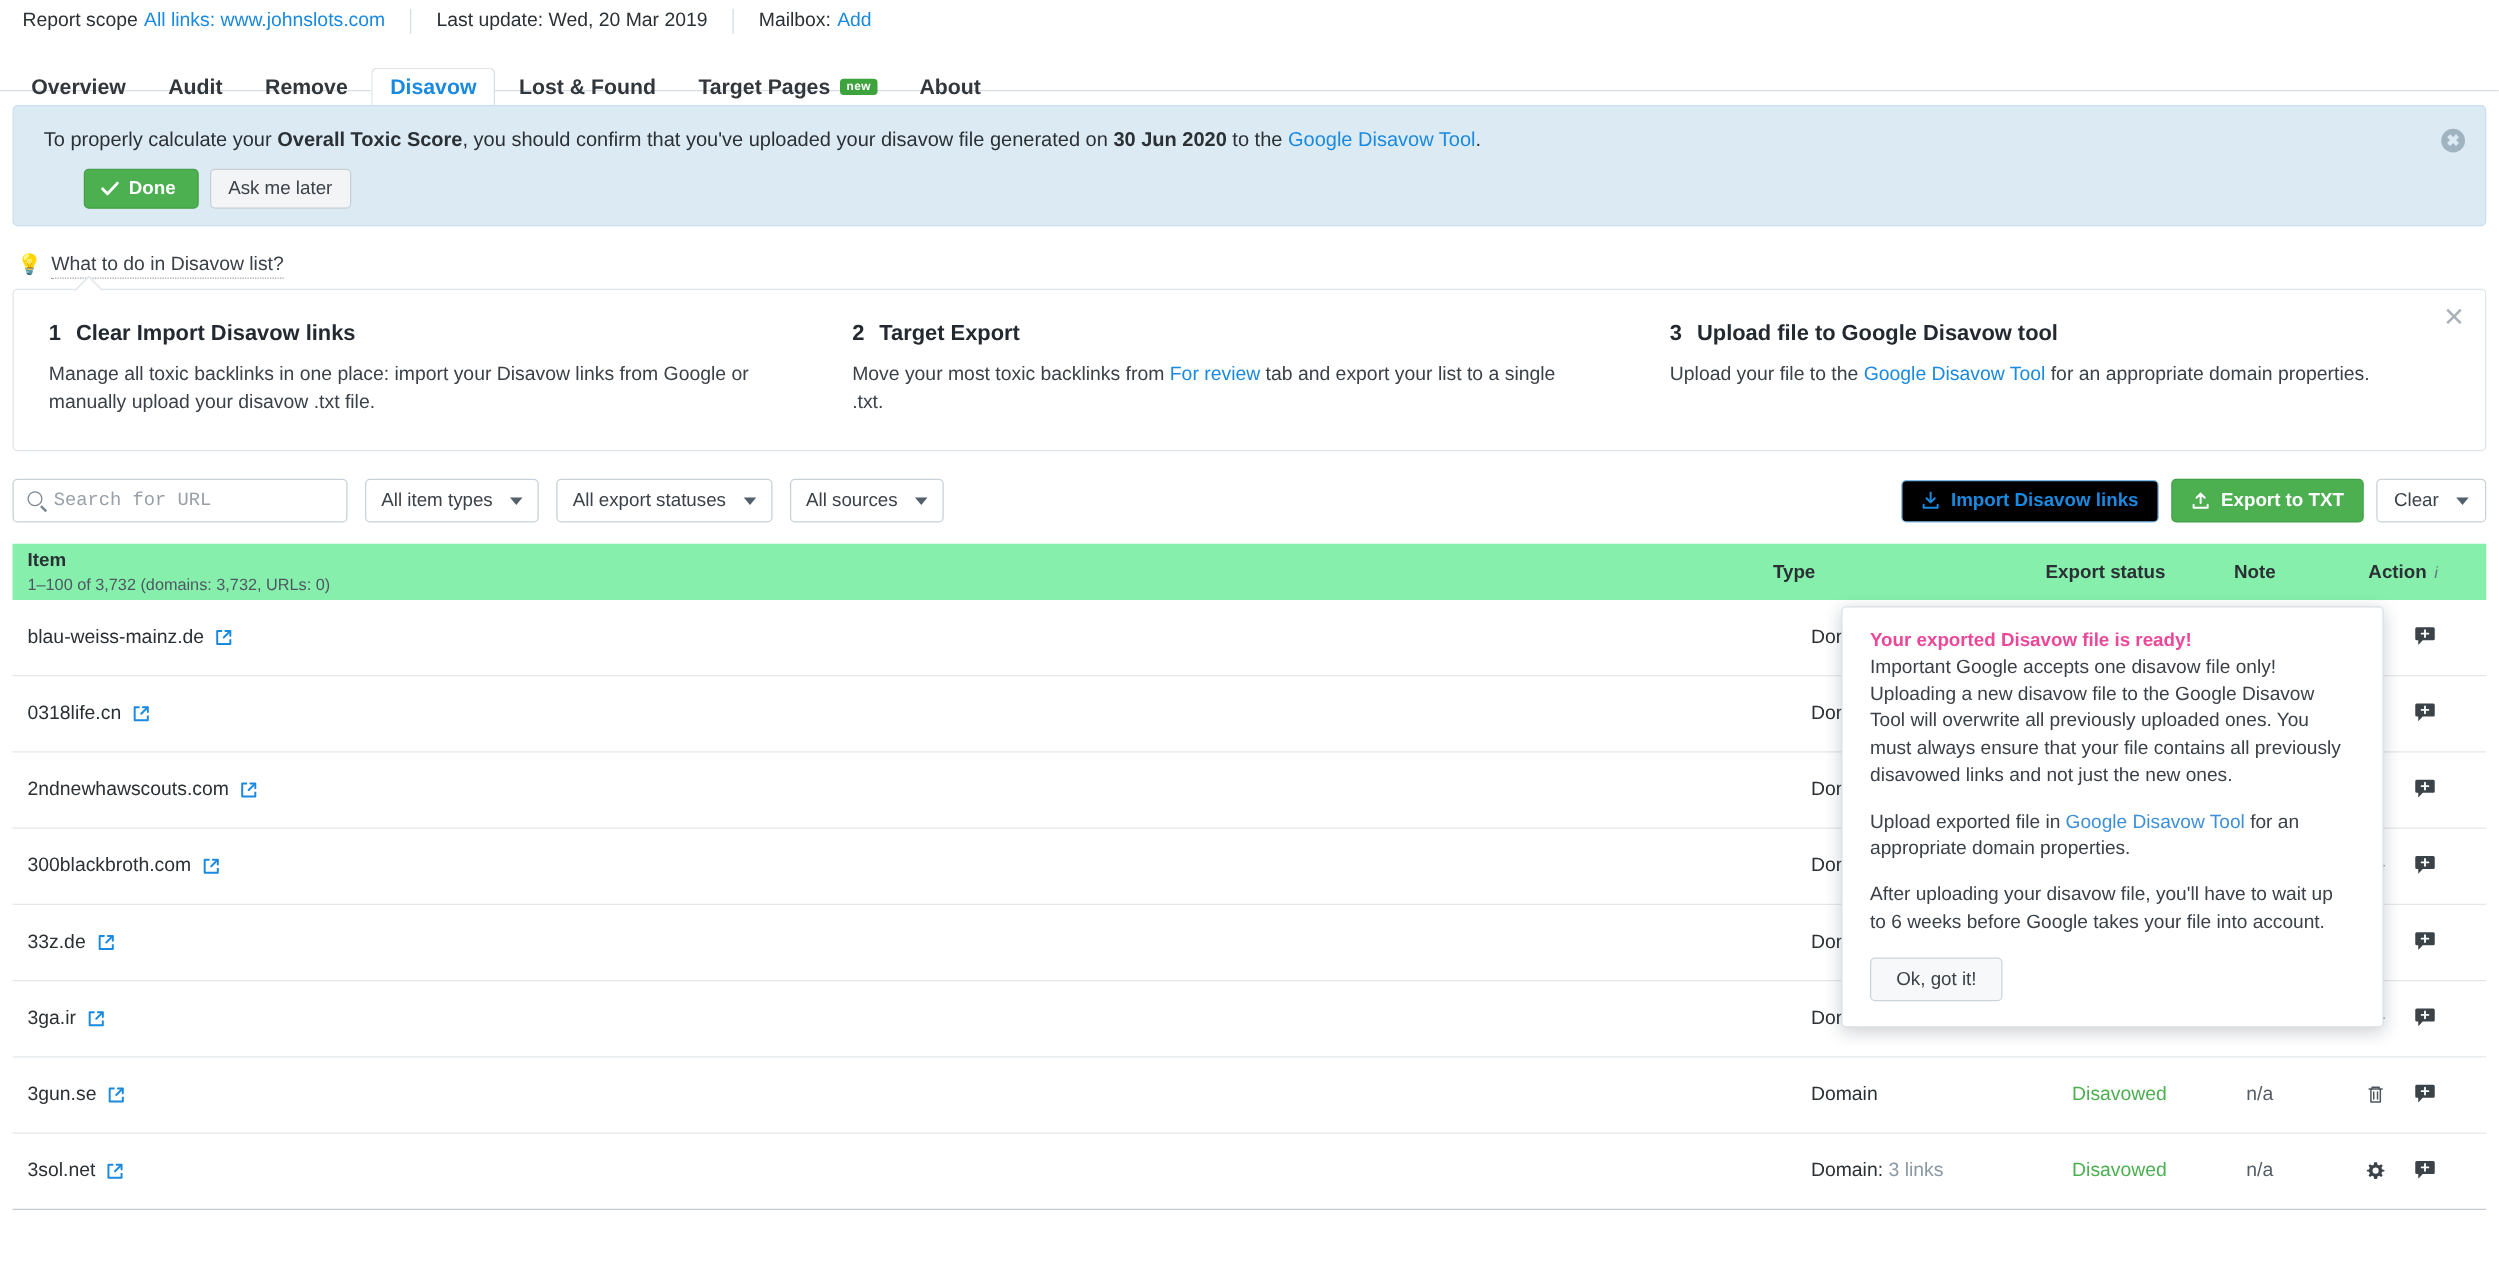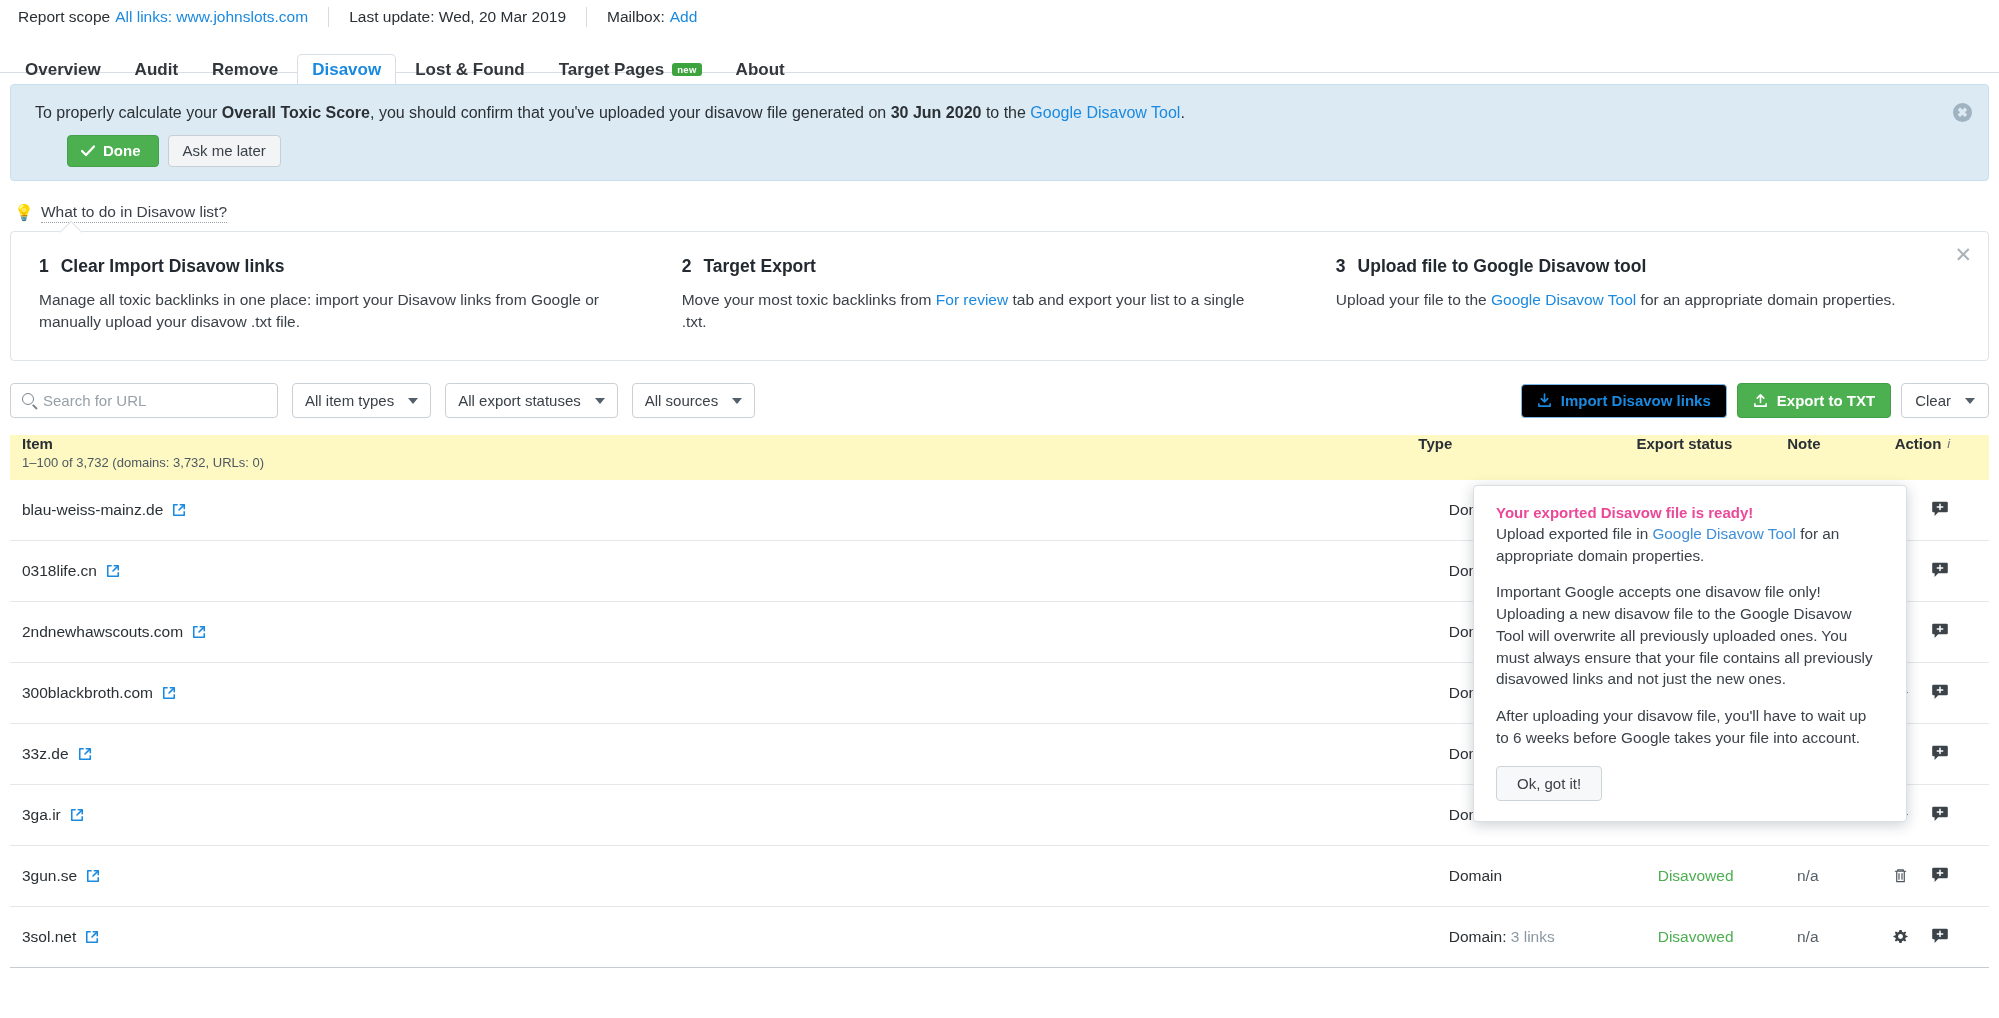--- a/index.html
+++ b/index.html
@@ -215,7 +215,7 @@
   }
   .search-box input {
     border: none; outline: none;
-    font-size: 15px; font-family: Liberation Sans, sans-serif;
+    font-size: 15px; font-family: Liberation Mono, monospace;
     color: #3b4148; width: 100%;
     background: transparent;
   }

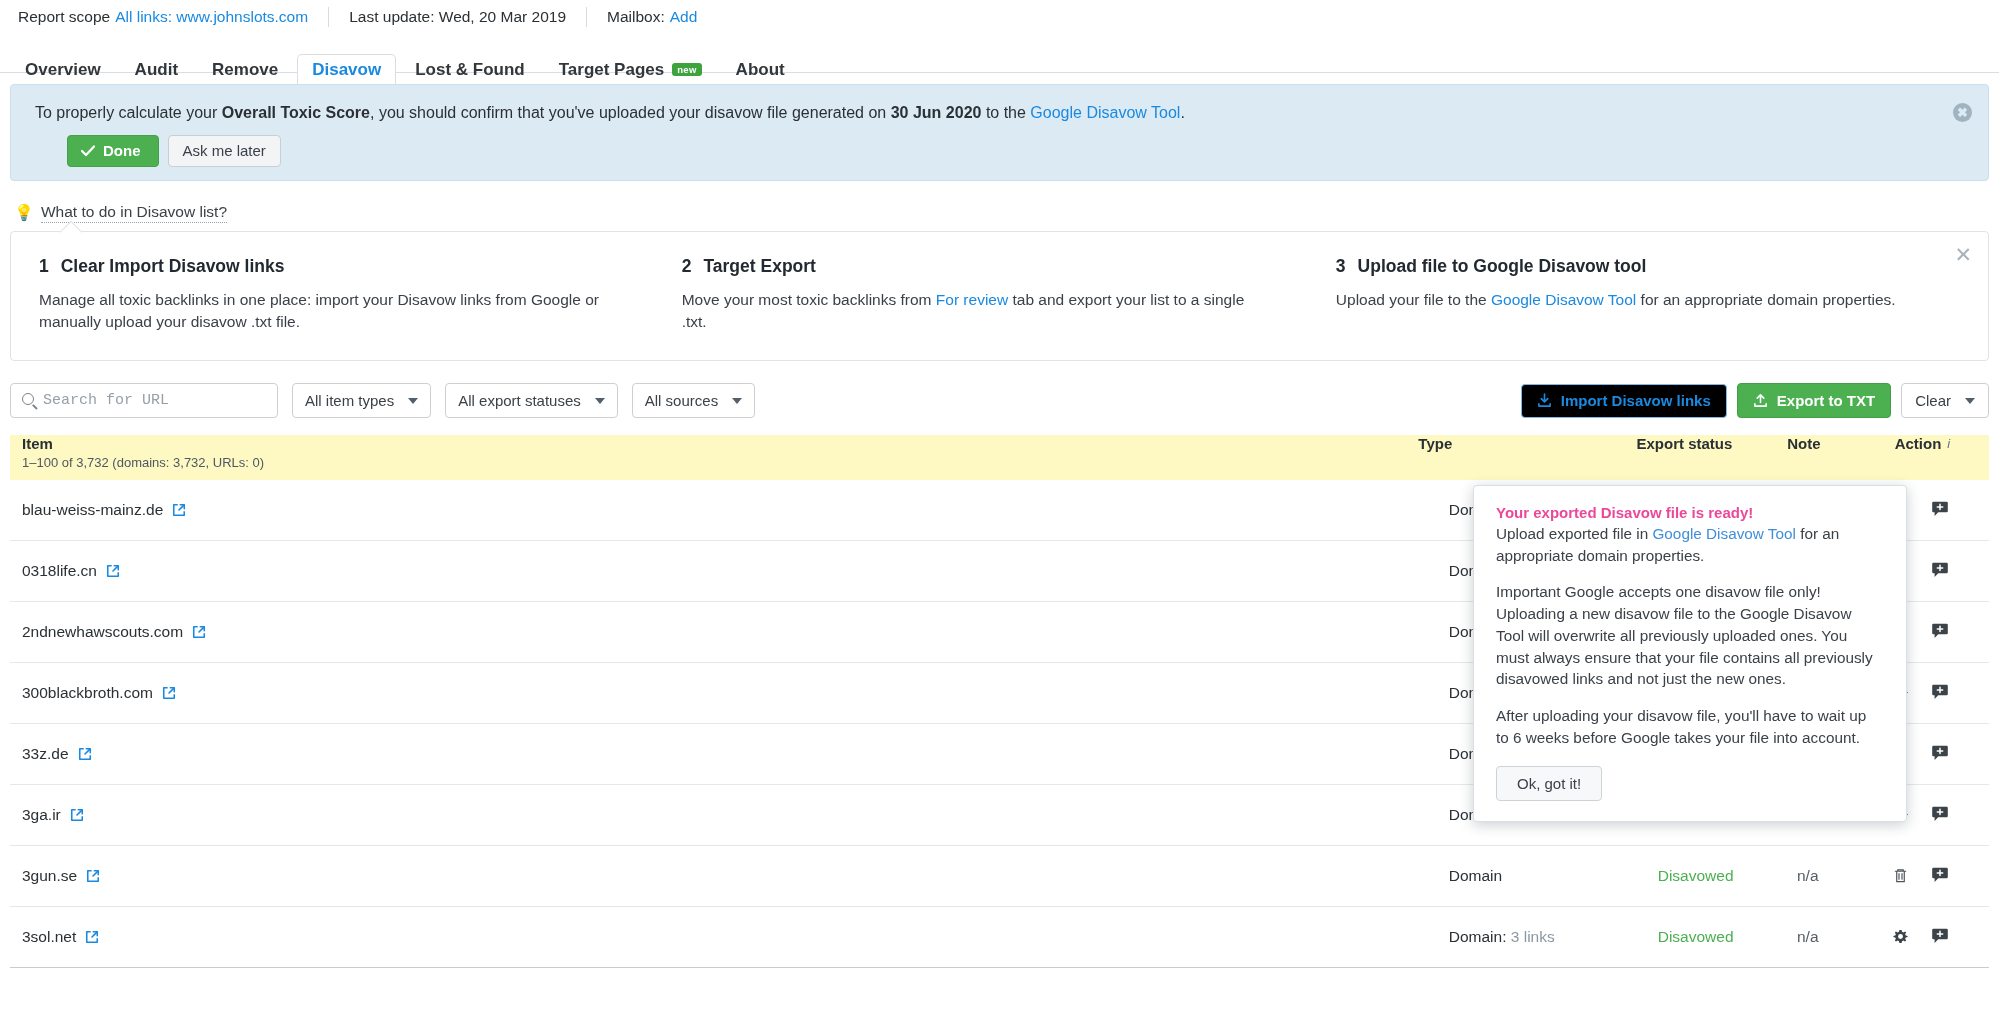--- a/index.html
+++ b/index.html
@@ -280,9 +280,9 @@
   .table-wrap { margin: 12px 10px 0 10px; position: relative; }
   .thead {
     display: flex;
-    background: #fef9c3;
+    background: #86efac;
     height: 45px;
-    align-items: flex-start;
+    align-items: center;
     font-size: 15px;
     font-weight: 600;
     color: #2b3034;

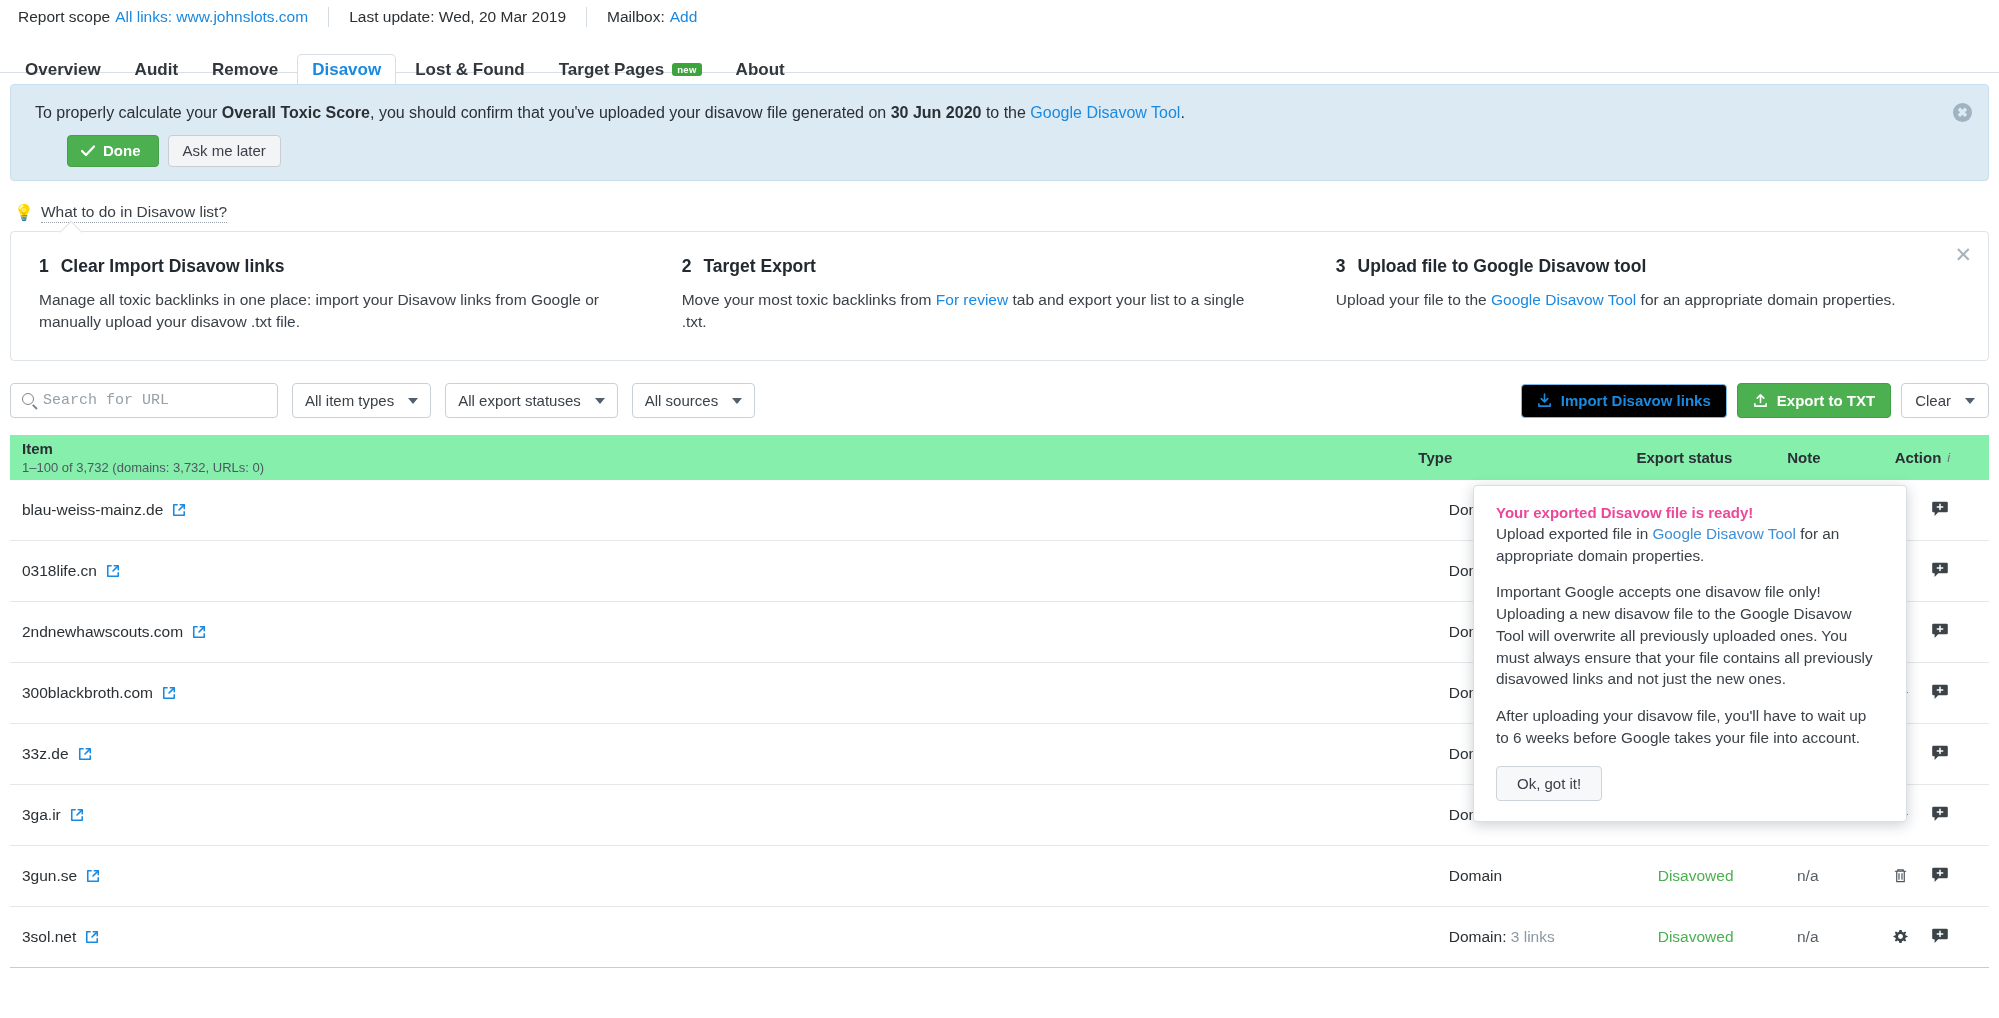--- a/index.html
+++ b/index.html
@@ -741,10 +741,10 @@
 
 <div class="popup">
   <h3>Your exported Disavow file is ready!</h3>
+  <p>Important Google accepts one disavow file only! Uploading a new disavow file to the Google Disavow Tool will overwrite all previously uploaded ones. You must always ensure that your file contains all previously disavowed links and not just the new ones.</p>
   <p>
     <span>Upload exported file in </span><a href="#">Google Disavow Tool</a><span> for an appropriate domain properties.</span>
   </p>
-  <p>Important Google accepts one disavow file only! Uploading a new disavow file to the Google Disavow Tool will overwrite all previously uploaded ones. You must always ensure that your file contains all previously disavowed links and not just the new ones.</p>
   <p>After uploading your disavow file, you'll have to wait up to 6 weeks before Google takes your file into account.</p>
   <button class="btn-ok">Ok, got it!</button>
 </div>

